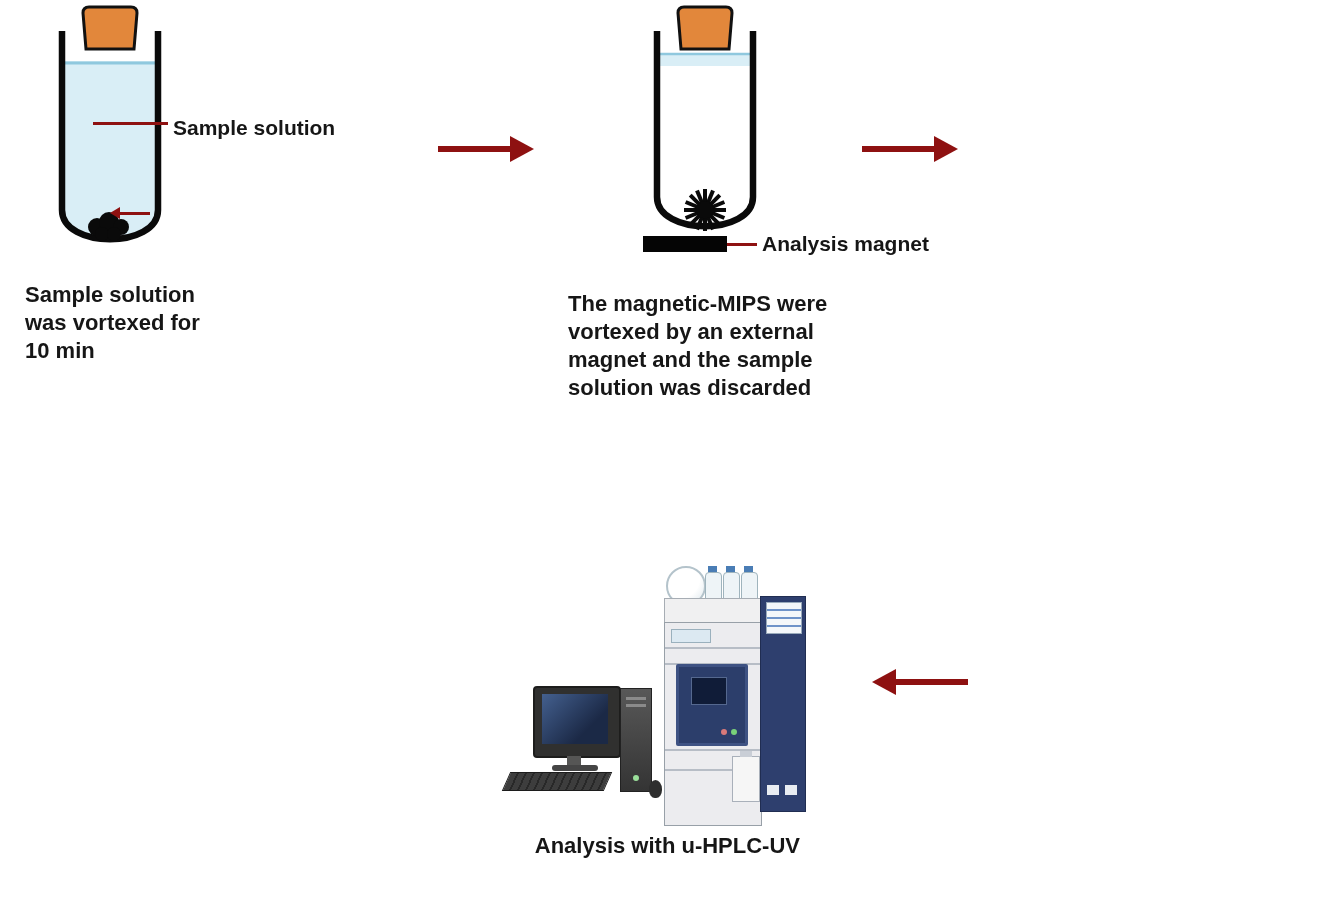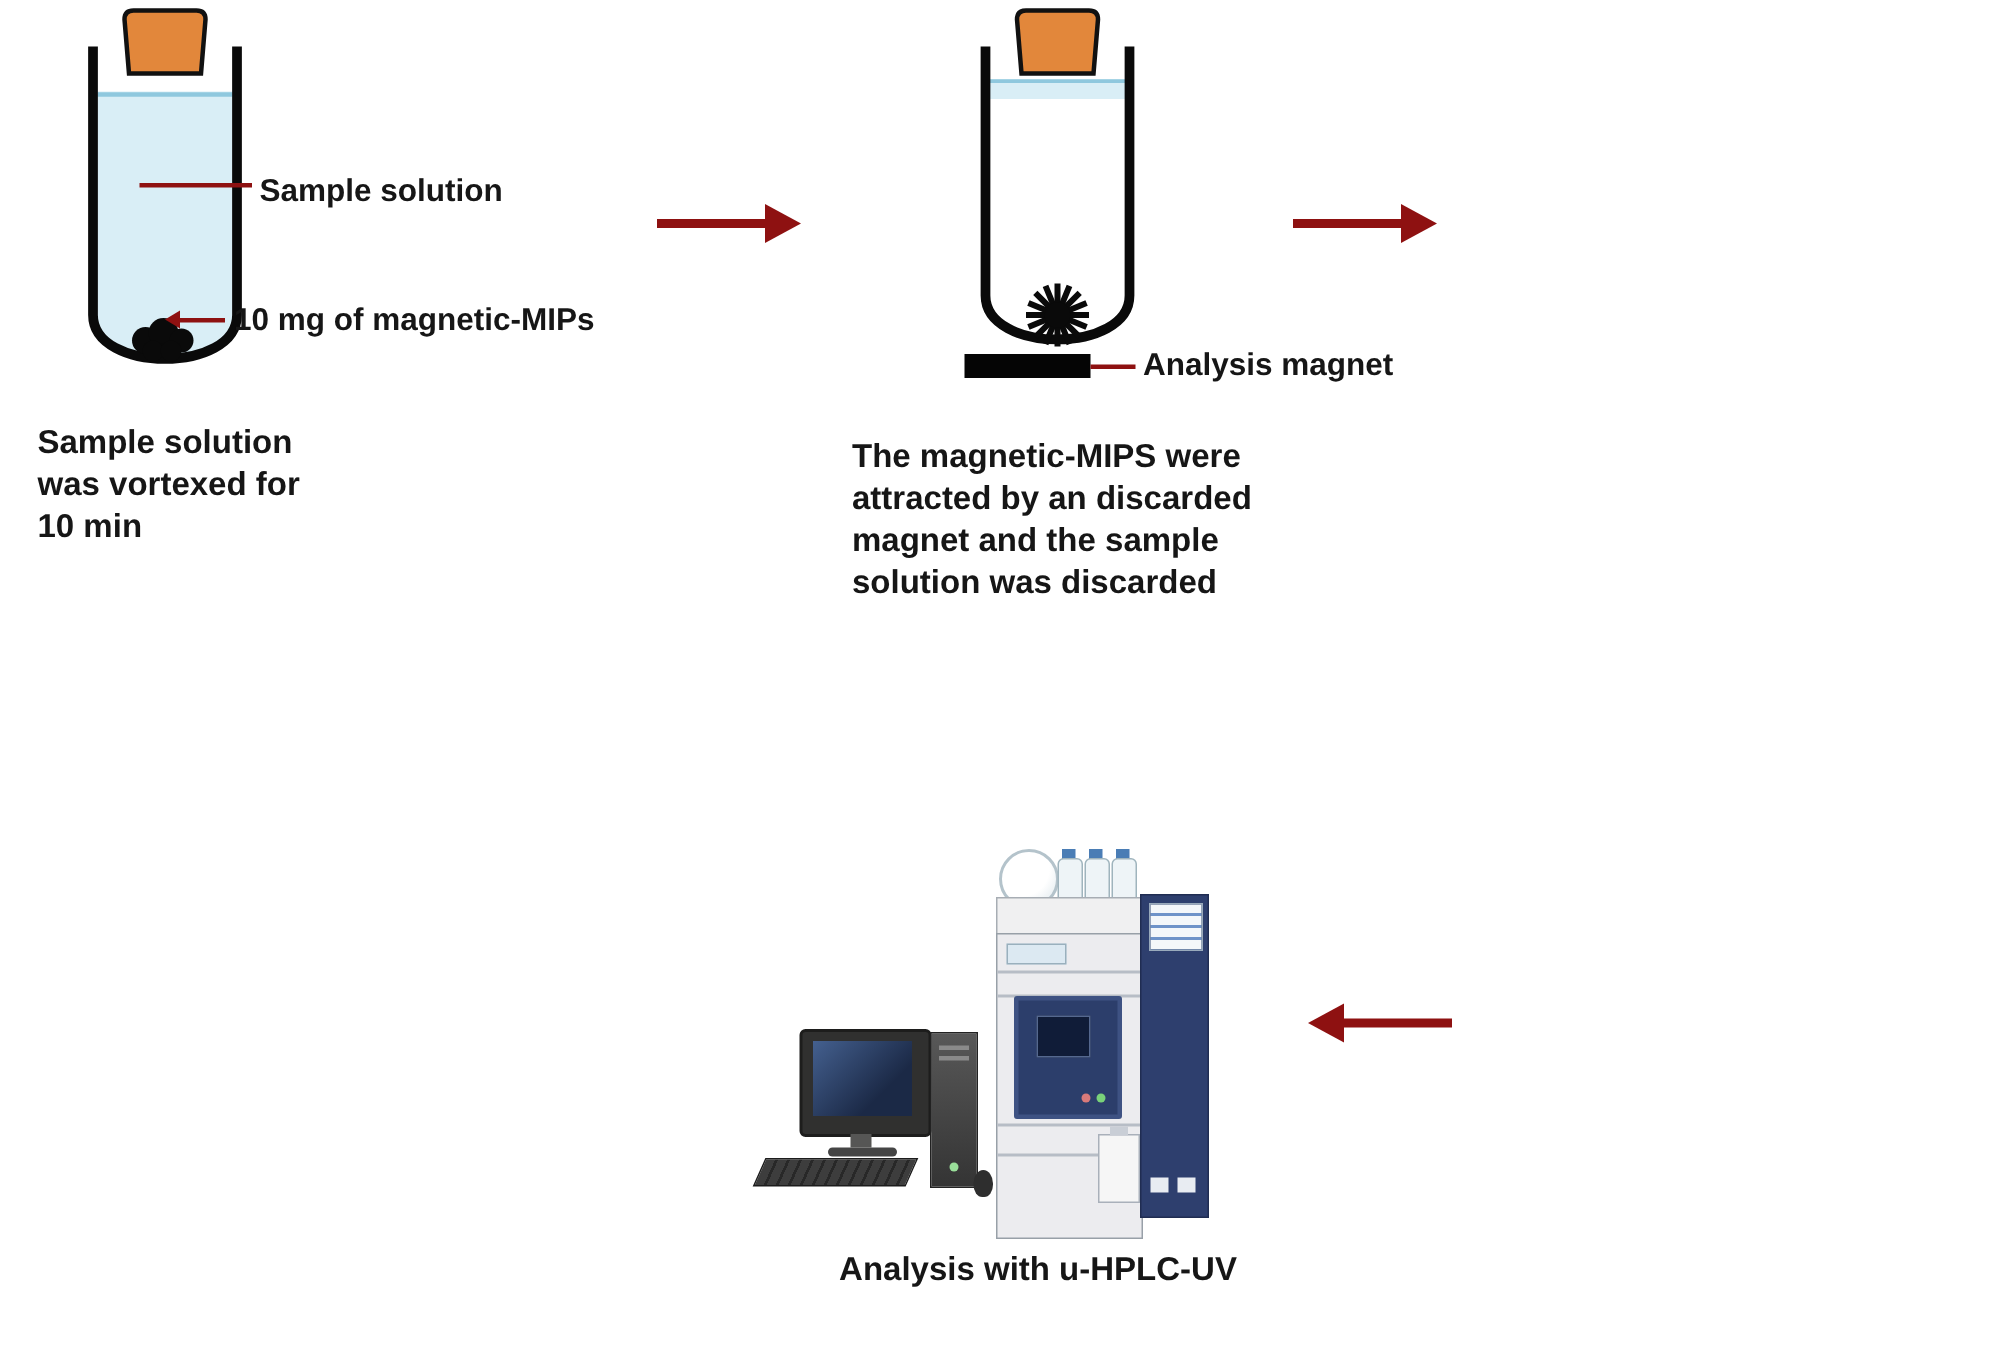--- a/index.html
+++ b/index.html
@@ -49,7 +49,6 @@
 
   <div class="pline" style="left:118px;top:212px;width:32px"></div>
   <div class="ahead-left" style="left:110px;top:207px"></div>
-  <div class="label" style="left:156px;top:202px">10 mg of magnetic-MIPs</div>
 
   <div class="caption" style="left:25px;top:281px">Sample solution
 was vortexed for

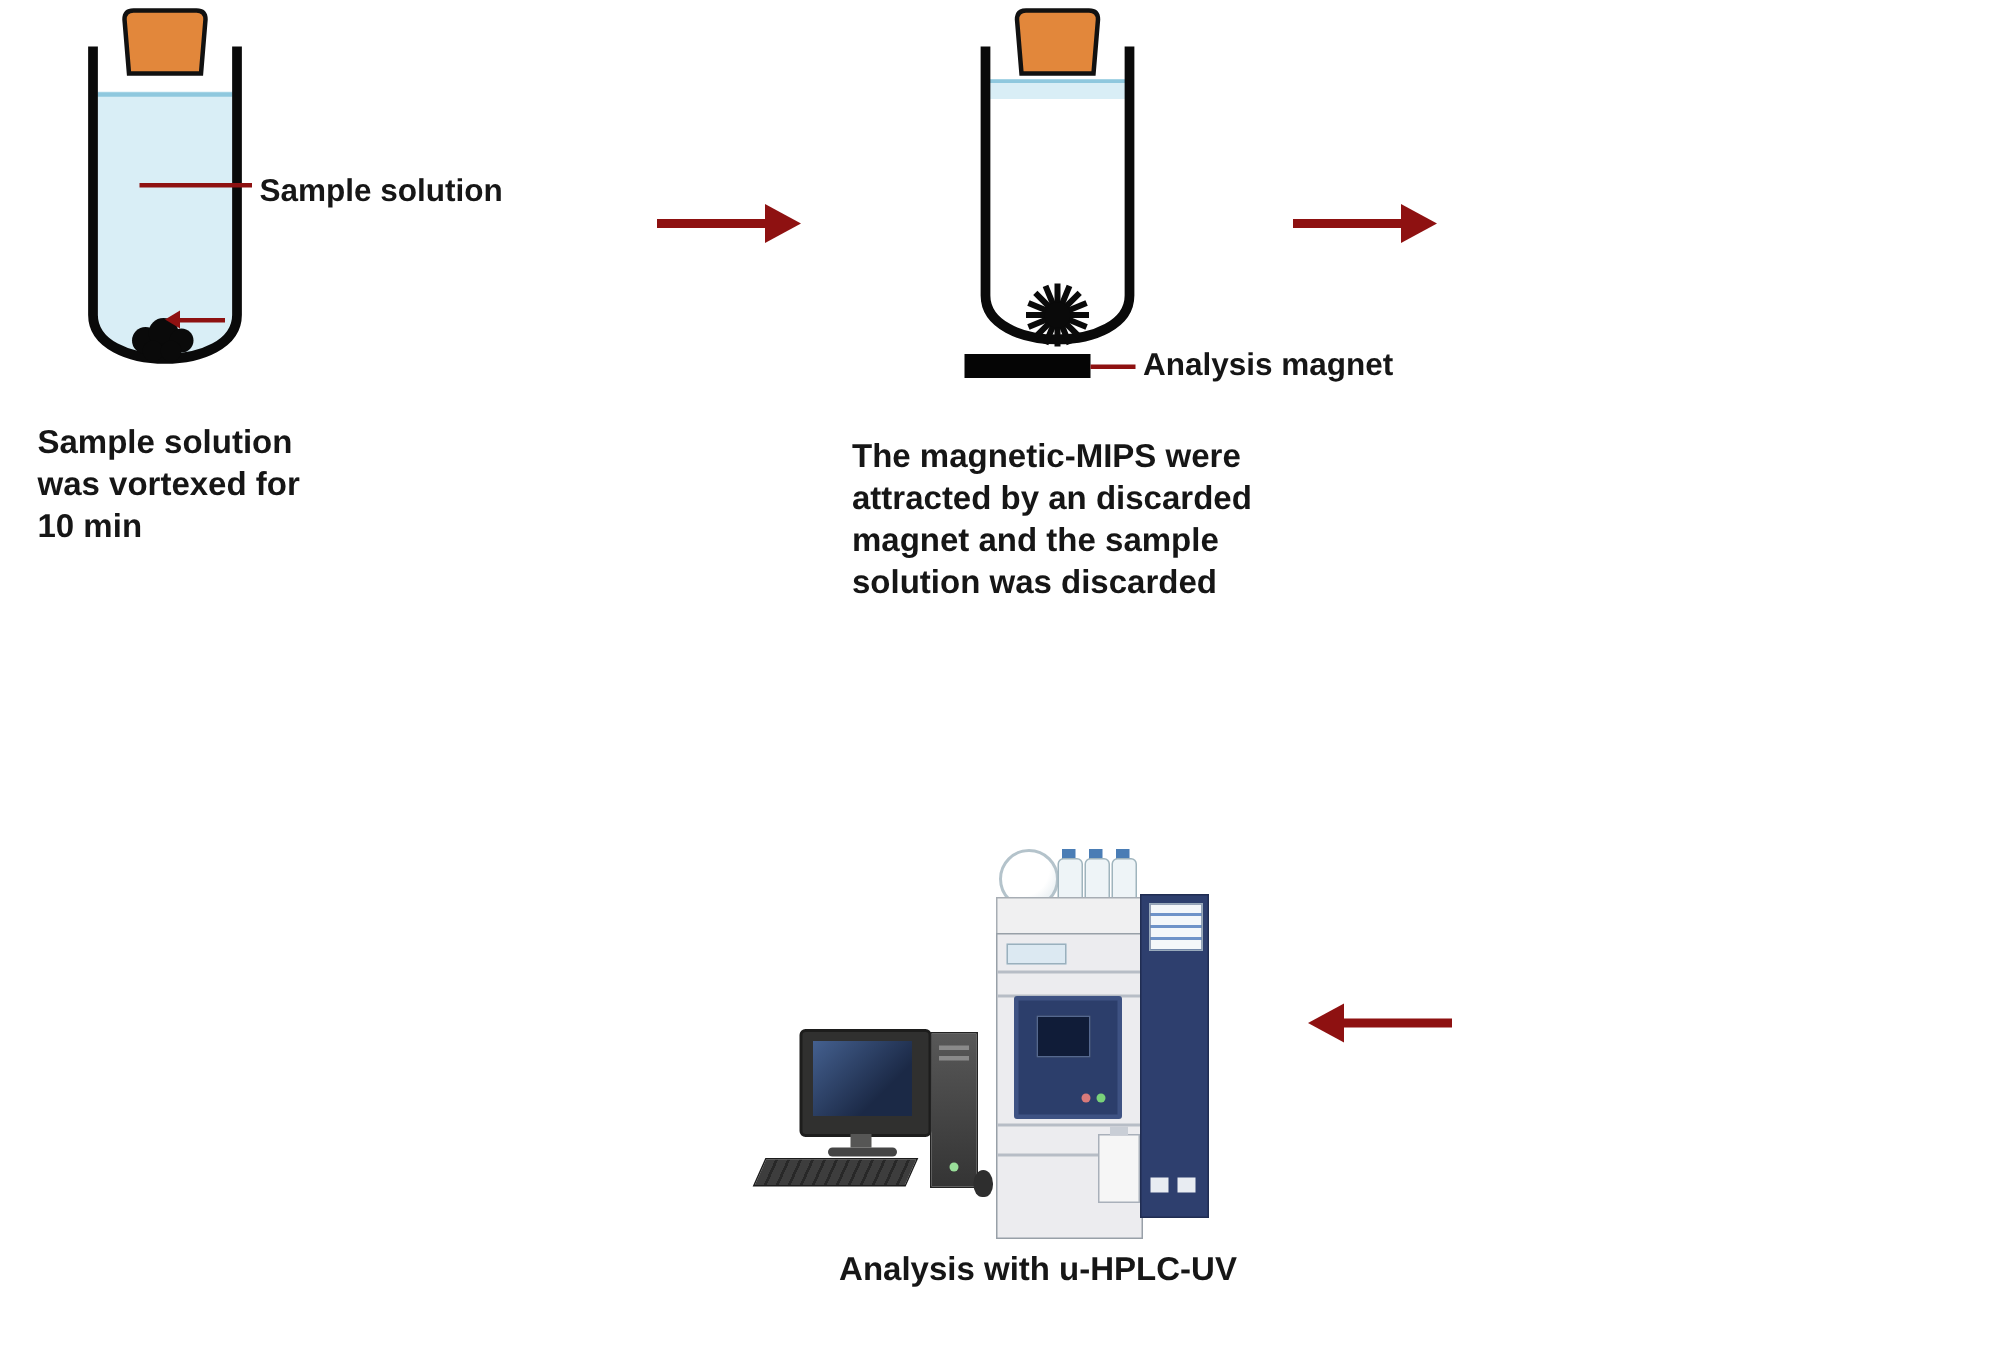--- a/index.html
+++ b/index.html
@@ -82,7 +82,7 @@
   <div class="label" style="left:762px;top:232px">Analysis magnet</div>
 
   <div class="caption" style="left:568px;top:290px">The magnetic-MIPS were
-attracted by an discarded
+vortexed by an external
 magnet and the sample
 solution was discarded</div>
 

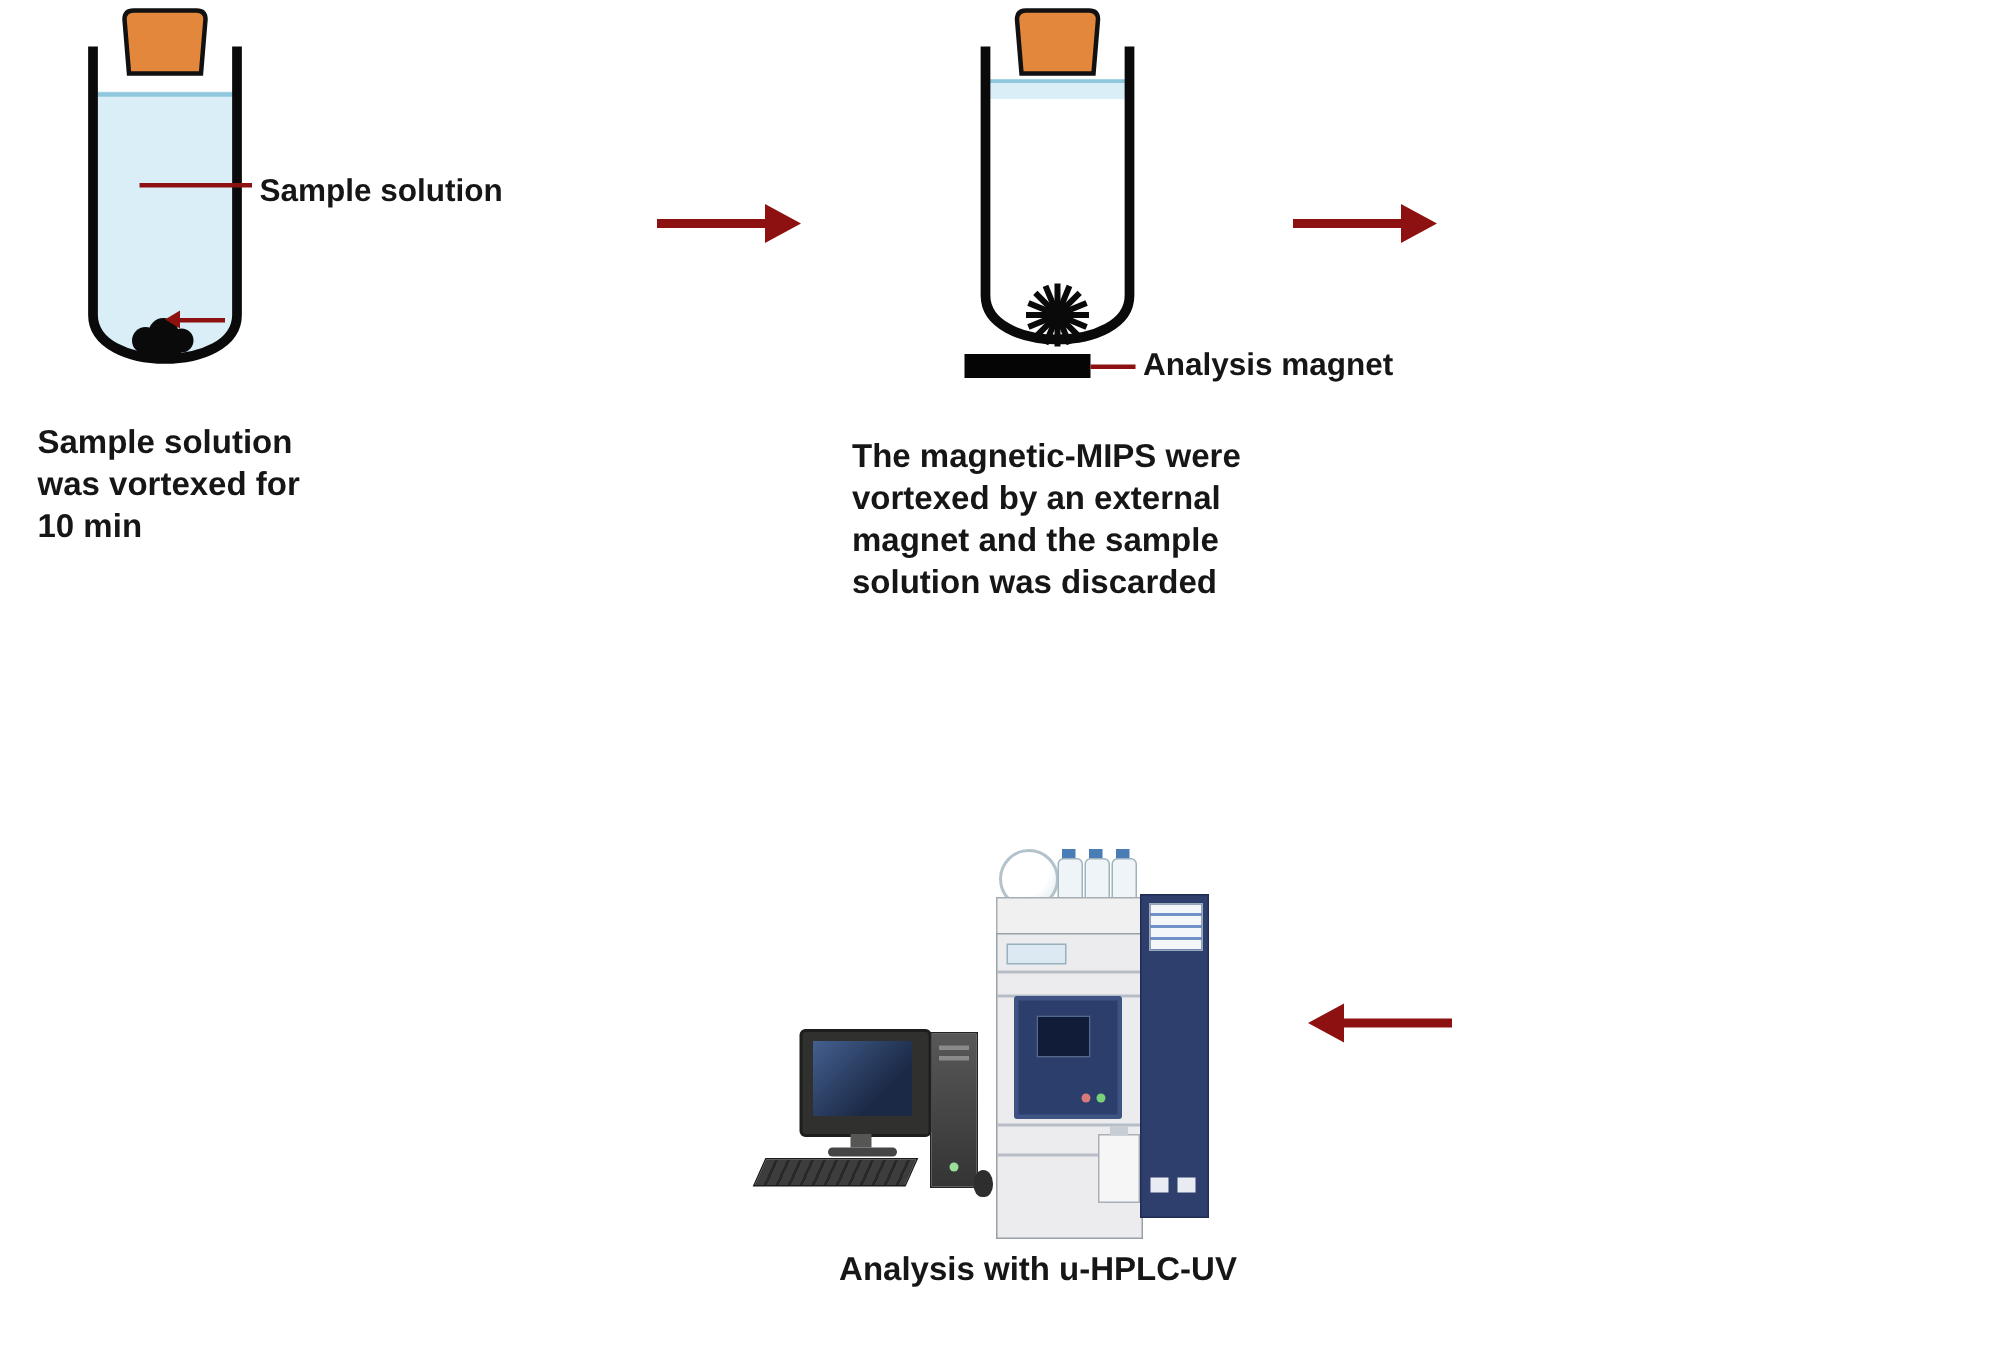--- a/index.html
+++ b/index.html
@@ -207,7 +207,7 @@
     </div>
   </div>
 
-  <div class="caption" style="left:536px;top:832px;width:312px;text-align:center">Analysis with u-HPLC-UV</div>
+  <div class="caption" style="left:488px;top:832px;width:312px;text-align:right">Analysis with u-HPLC-UV</div>
 
 </div>
 

